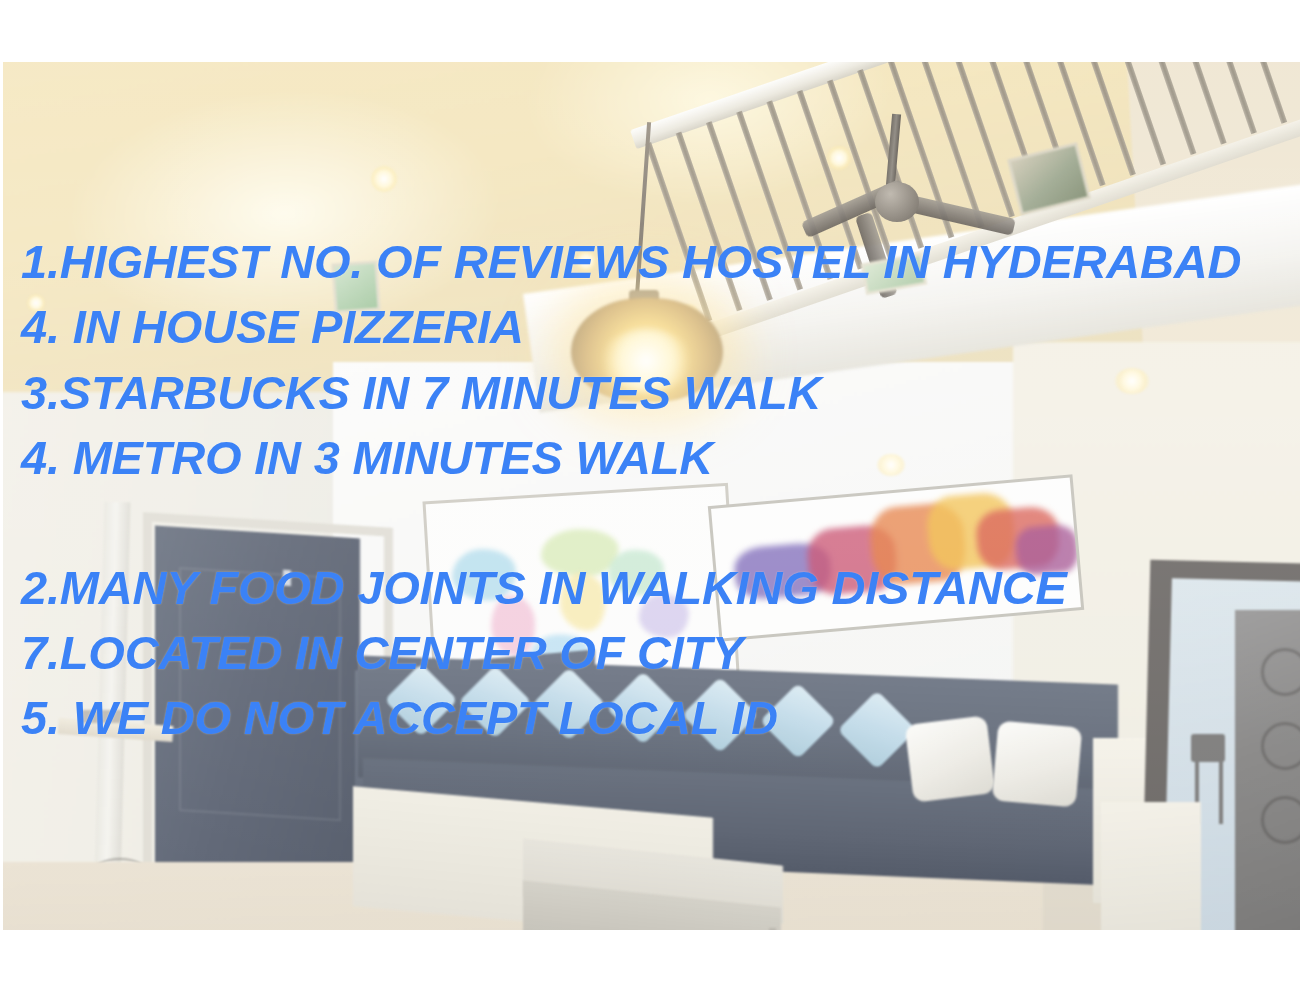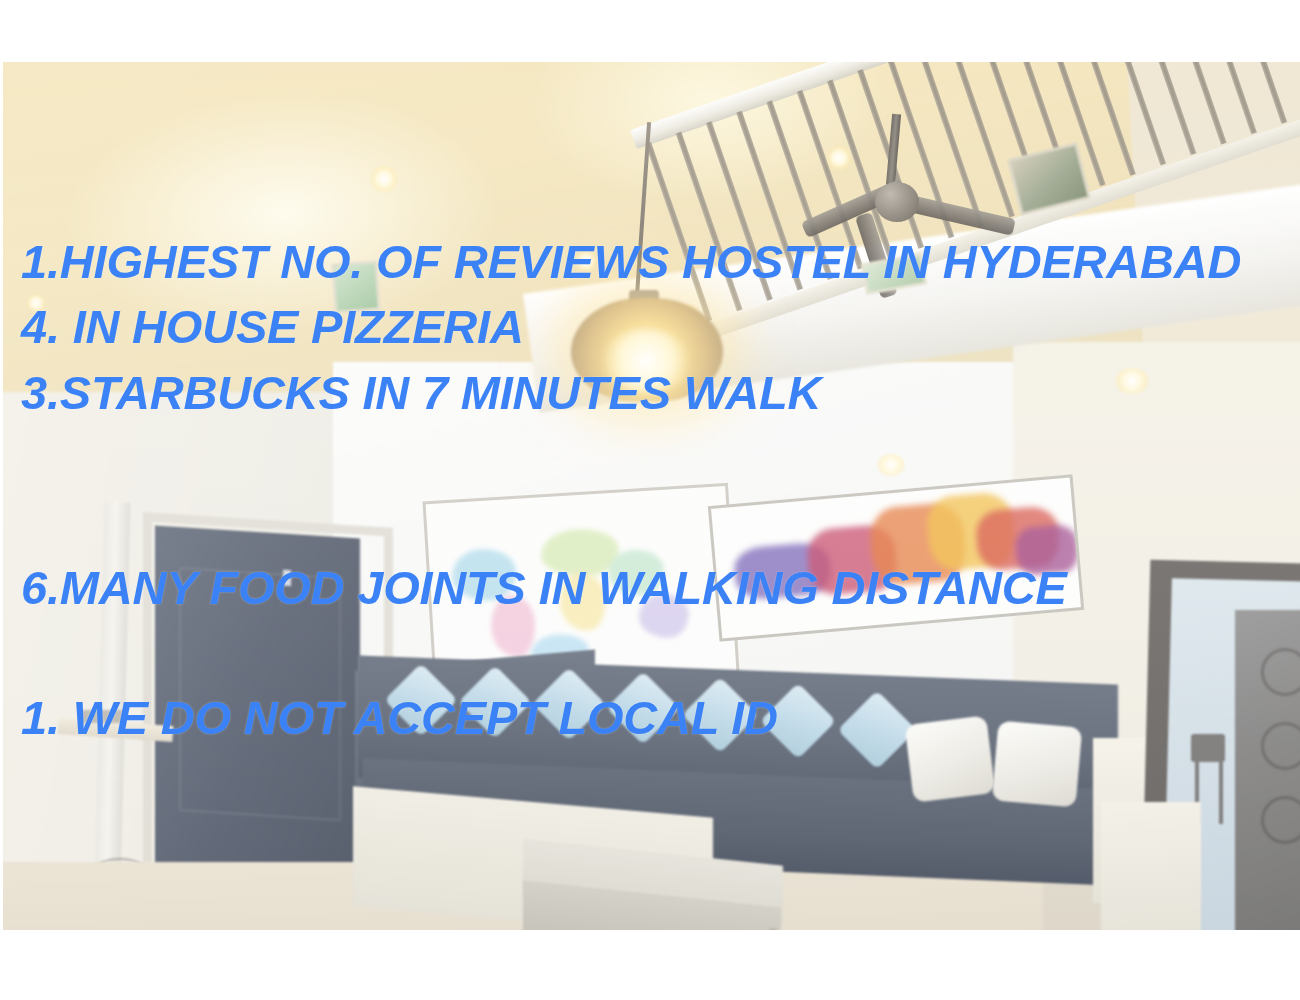--- a/index.html
+++ b/index.html
@@ -507,6 +507,7 @@
     <div class="line" style="top:238px">1.HIGHEST NO. OF REVIEWS HOSTEL IN HYDERABAD</div>
     <div class="line" style="top:303px">4. IN HOUSE PIZZERIA</div>
     <div class="line" style="top:369px">3.STARBUCKS IN 7 MINUTES WALK</div>
+    <div class="line" style="top:434px">4. METRO IN 3 MINUTES WALK</div>
     <div class="line" style="top:564px">6.MANY FOOD JOINTS IN WALKING DISTANCE</div>
     <div class="line" style="top:694px">1. WE DO NOT ACCEPT LOCAL ID</div>
   </div>

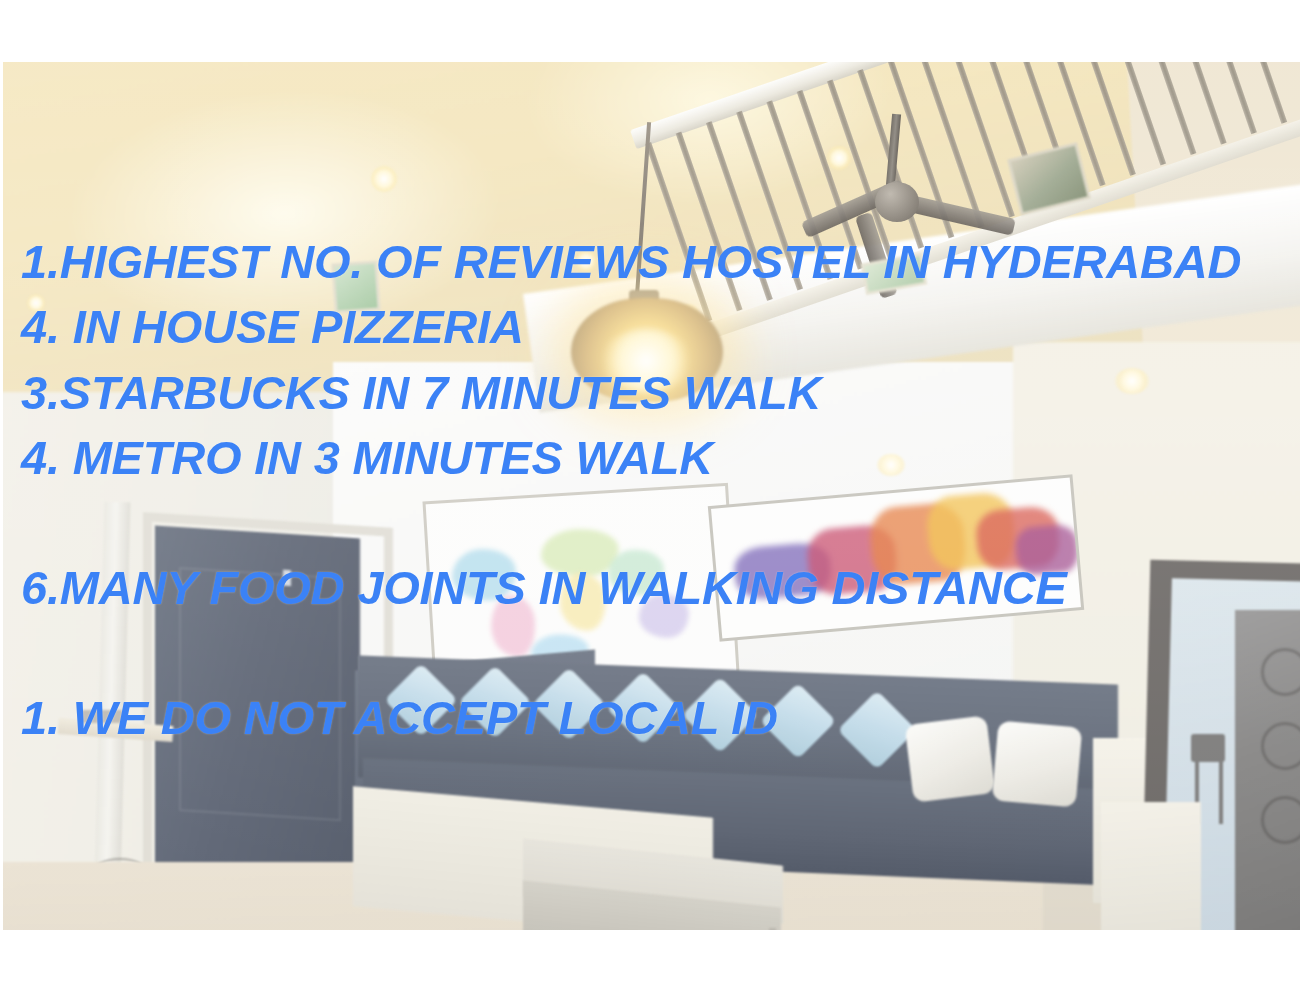--- a/index.html
+++ b/index.html
@@ -508,7 +508,7 @@
     <div class="line" style="top:303px">4. IN HOUSE PIZZERIA</div>
     <div class="line" style="top:369px">3.STARBUCKS IN 7 MINUTES WALK</div>
     <div class="line" style="top:434px">4. METRO IN 3 MINUTES WALK</div>
-    <div class="line" style="top:564px">6.MANY FOOD JOINTS IN WALKING DISTANCE</div>
+    <div class="line" style="top:564px">2.MANY FOOD JOINTS IN WALKING DISTANCE</div>
     <div class="line" style="top:694px">1. WE DO NOT ACCEPT LOCAL ID</div>
   </div>
 

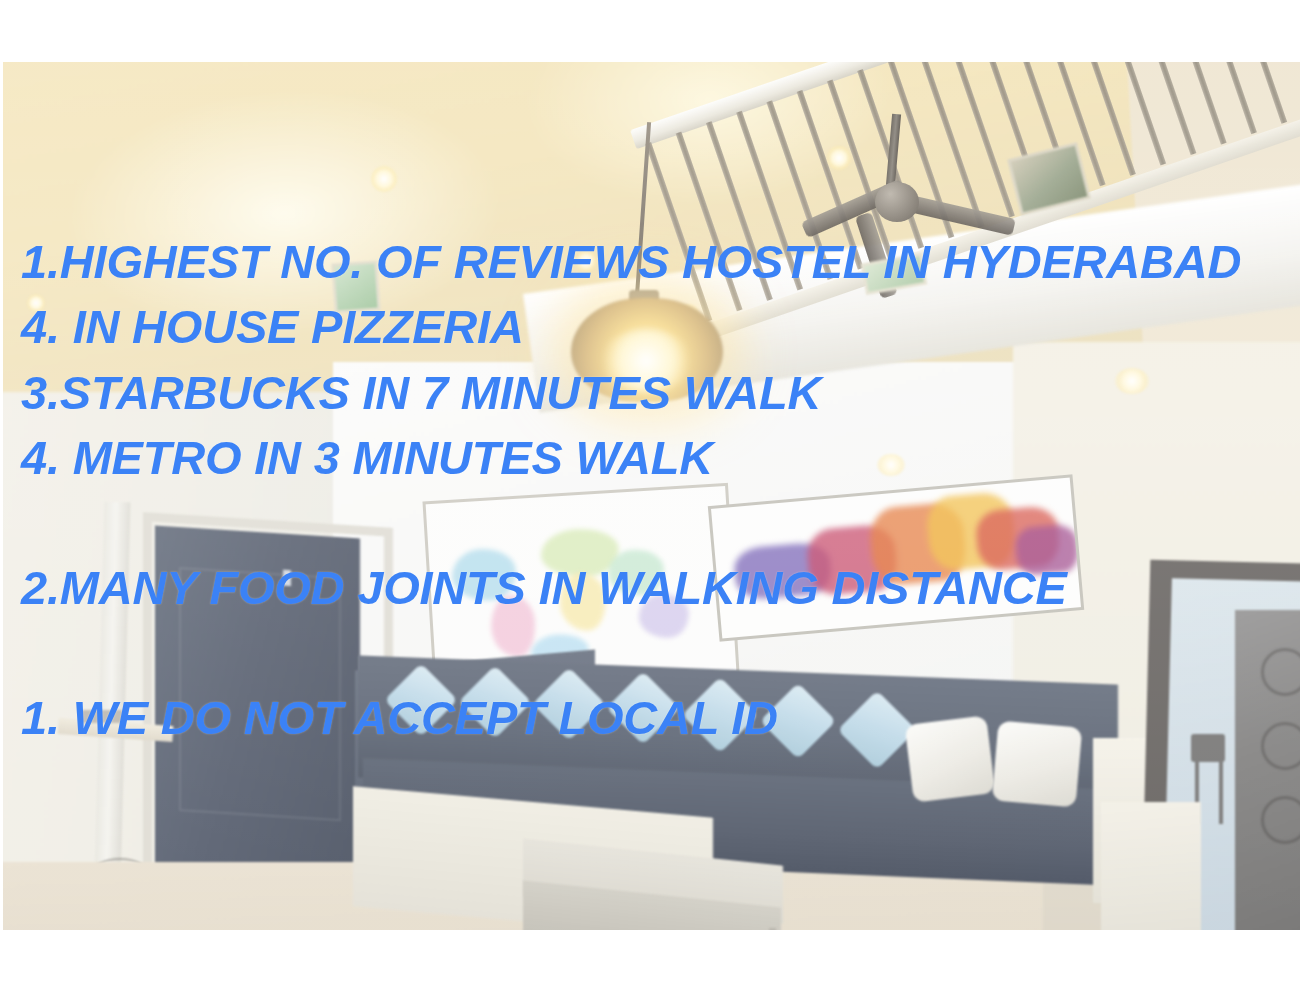--- a/index.html
+++ b/index.html
@@ -509,6 +509,7 @@
     <div class="line" style="top:369px">3.STARBUCKS IN 7 MINUTES WALK</div>
     <div class="line" style="top:434px">4. METRO IN 3 MINUTES WALK</div>
     <div class="line" style="top:564px">2.MANY FOOD JOINTS IN WALKING DISTANCE</div>
+    <div class="line" style="top:629px">7.LOCATED IN CENTER OF CITY</div>
     <div class="line" style="top:694px">1. WE DO NOT ACCEPT LOCAL ID</div>
   </div>
 

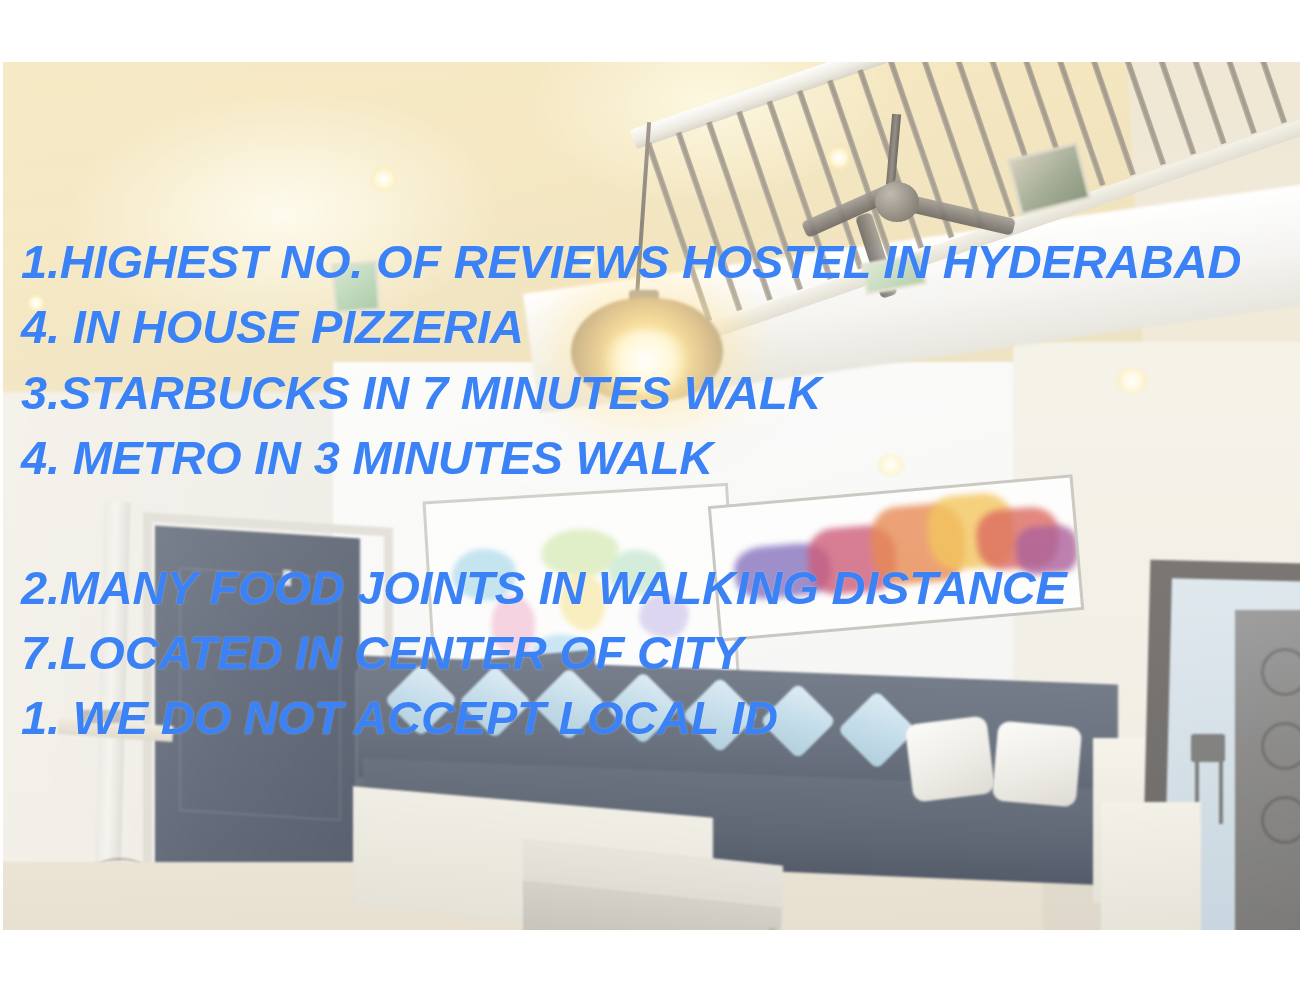--- a/index.html
+++ b/index.html
@@ -510,7 +510,7 @@
     <div class="line" style="top:434px">4. METRO IN 3 MINUTES WALK</div>
     <div class="line" style="top:564px">2.MANY FOOD JOINTS IN WALKING DISTANCE</div>
     <div class="line" style="top:629px">7.LOCATED IN CENTER OF CITY</div>
-    <div class="line" style="top:694px">1. WE DO NOT ACCEPT LOCAL ID</div>
+    <div class="line" style="top:694px">5. WE DO NOT ACCEPT LOCAL ID</div>
   </div>
 
 </div>

